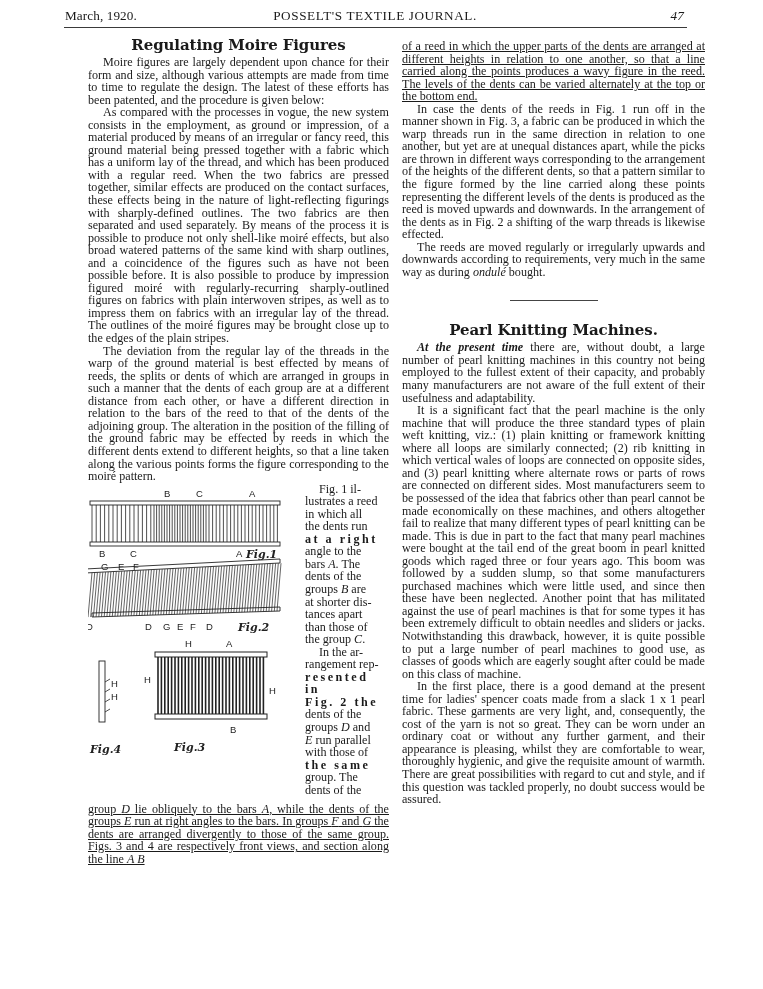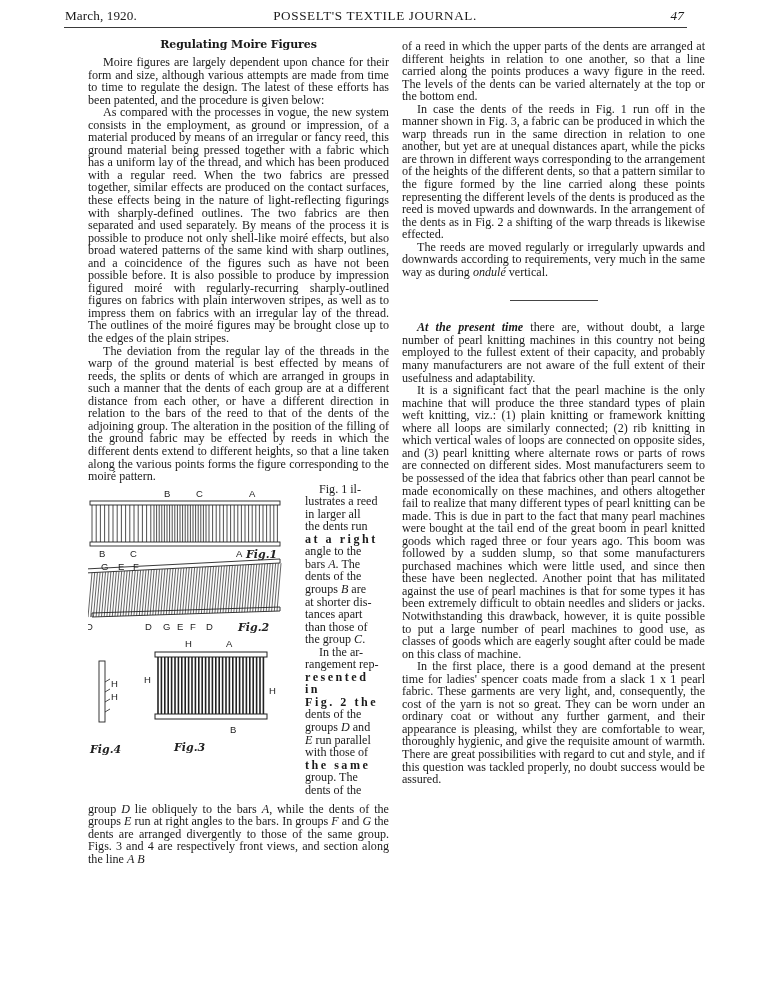--- a/index.html
+++ b/index.html
@@ -16,7 +16,7 @@
   .col-right { left: 386px; width: 303px; top: 40px; }
   .col p { margin: 0; text-indent: 15px; }
   .col p.noindent { text-indent: 0; }
-  .title { font-family: "DejaVu Serif", serif; font-weight: bold; text-align: center; font-size: 11px; line-height: 18px; margin: 4px 0 2px 0; letter-spacing: -0.1px; }
+  .title { font-family: "DejaVu Serif", serif; font-weight: bold; text-align: center; font-size: 15px; line-height: 18px; margin: 4px 0 2px 0; letter-spacing: -0.1px; }
   .col-left .title { margin-top: 2px; }
   i, em { font-style: italic; }
   .bi { font-weight: bold; font-style: italic; }

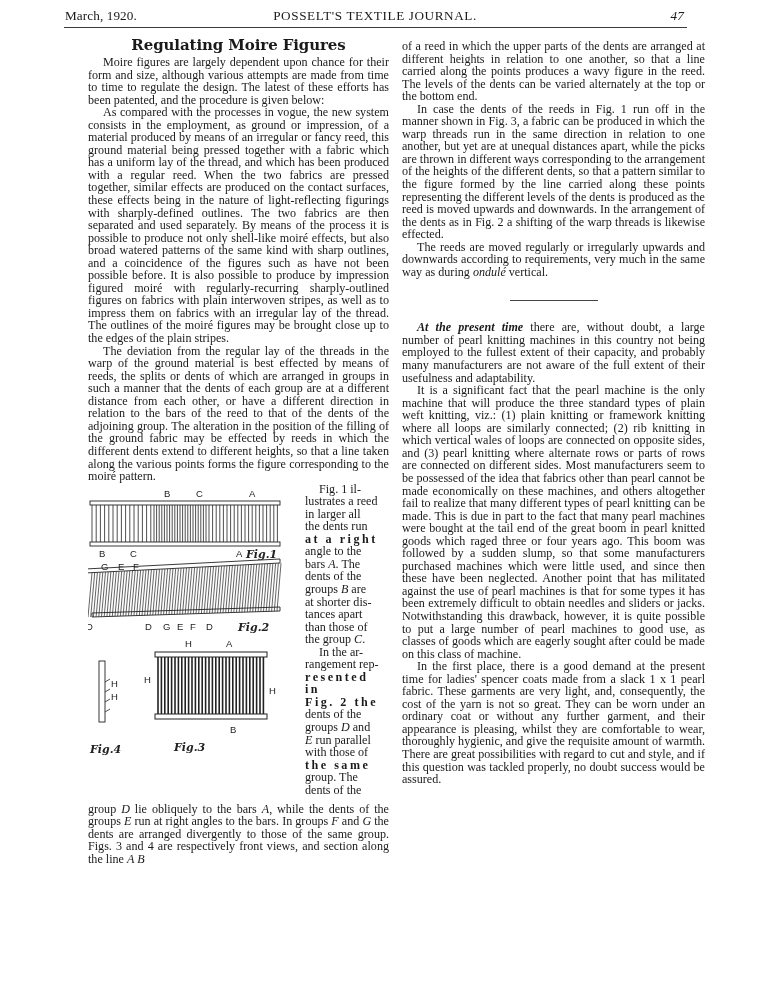--- a/index.html
+++ b/index.html
@@ -15,7 +15,7 @@
   .col-left { left: 72px; }
   .col-right { left: 386px; width: 303px; top: 40px; }
   .col p { margin: 0; text-indent: 15px; }
-  .col p.noindent { text-indent: 0; }
+  .col p.noindent { text-indent: 0; text-decoration: underline; }
   .title { font-family: "DejaVu Serif", serif; font-weight: bold; text-align: center; font-size: 15px; line-height: 18px; margin: 4px 0 2px 0; letter-spacing: -0.1px; }
   .col-left .title { margin-top: 2px; }
   i, em { font-style: italic; }

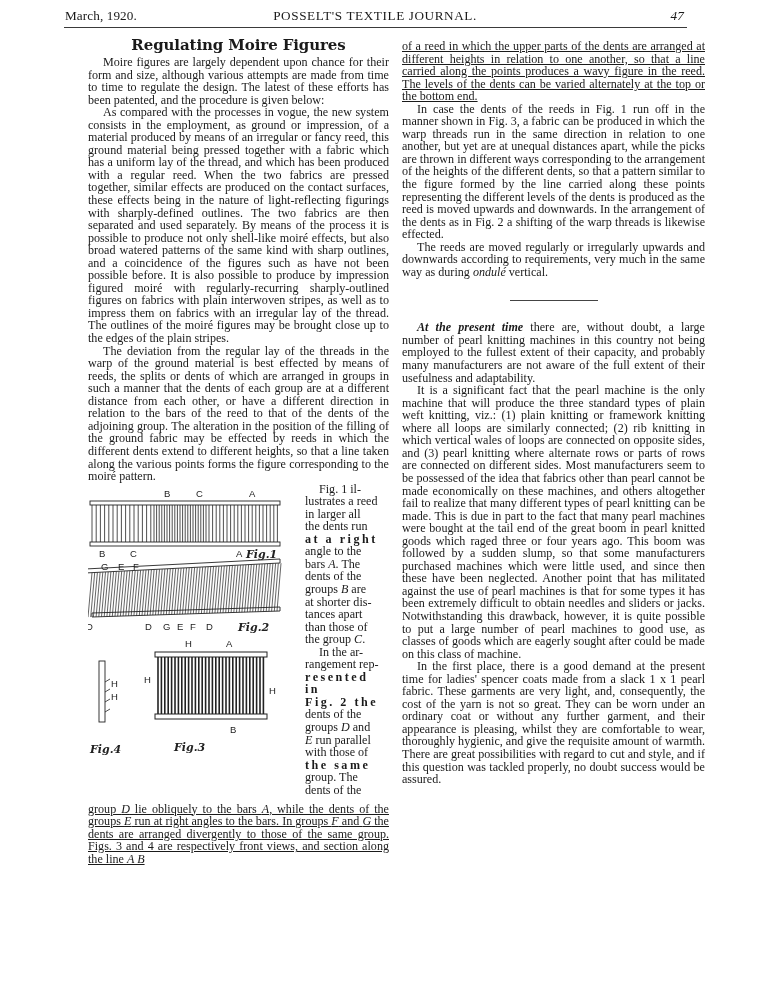--- a/index.html
+++ b/index.html
@@ -301,7 +301,7 @@
   <div class="col col-right">
     <p class="noindent">of a reed in which the upper parts of the dents are arranged at different heights in relation to one another, so that a line carried along the points produces a wavy figure in the reed. The levels of the dents can be varied alternately at the top or the bottom end.</p>
     <p>In case the dents of the reeds in Fig. 1 run off in the manner shown in Fig. 3, a fabric can be produced in which the warp threads run in the same direction in relation to one another, but yet are at unequal distances apart, while the picks are thrown in different ways corresponding to the arrangement of the heights of the different dents, so that a pattern similar to the figure formed by the line carried along these points representing the different levels of the dents is produced as the reed is moved upwards and downwards. In the arrangement of the dents as in Fig. 2 a shifting of the warp threads is likewise effected.</p>
-    <p><span>The reeds are moved regularly or irregularly upwards and downwards according to requirements, very much in the same way as during </span><i>ondulé</i><span> vertical.</span></p>
+    <p><span>The reeds are moved regularly or irregularly upwards and downwards according to requirements, very much in the same way as during </span><i>ondulé</i><span> bought.</span></p>
 
     <div class="sep"></div>
 

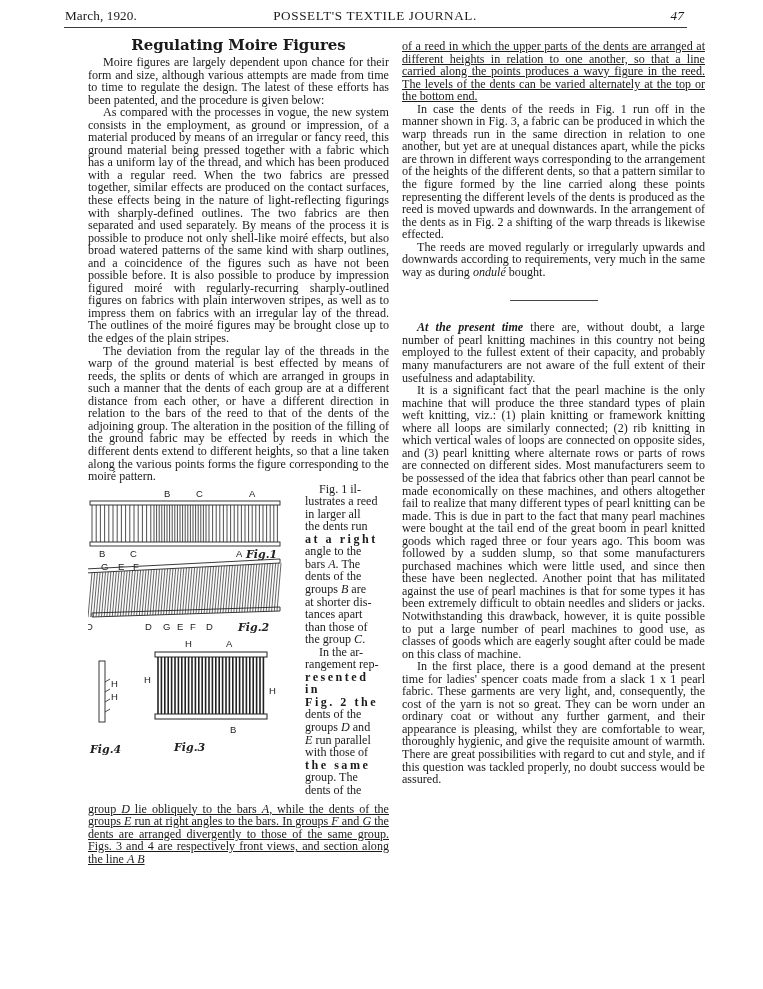--- a/index.html
+++ b/index.html
@@ -305,6 +305,7 @@
 
     <div class="sep"></div>
 
+    <div class="title">Pearl Knitting Machines.</div>
     <p><span class="bi">At the present time</span><span> there are, without doubt, a large number of pearl knitting machines in this country not being employed to the fullest extent of their capacity, and probably many manufacturers are not aware of the full extent of their usefulness and adaptability.</span></p>
     <p>It is a significant fact that the pearl machine is the only machine that will produce the three standard types of plain weft knitting, viz.: (1) plain knitting or framework knitting where all loops are similarly connected; (2) rib knitting in which vertical wales of loops are connected on opposite sides, and (3) pearl knitting where alternate rows or parts of rows are connected on different sides. Most manufacturers seem to be possessed of the idea that fabrics other than pearl cannot be made economically on these machines, and others altogether fail to realize that many different types of pearl knitting can be made. This is due in part to the fact that many pearl machines were bought at the tail end of the great boom in pearl knitted goods which raged three or four years ago. This boom was followed by a sudden slump, so that some manufacturers purchased machines which were little used, and since then these have been neglected. Another point that has militated against the use of pearl machines is that for some types it has been extremely difficult to obtain needles and sliders or jacks. Notwithstanding this drawback, however, it is quite possible to put a large number of pearl machines to good use, as classes of goods which are eagerly sought after could be made on this class of machine.</p>
     <p>In the first place, there is a good demand at the present time for ladies' spencer coats made from a slack 1 x 1 pearl fabric. These garments are very light, and, consequently, the cost of the yarn is not so great. They can be worn under an ordinary coat or without any further garment, and their appearance is pleasing, whilst they are comfortable to wear, thoroughly hygienic, and give the requisite amount of warmth. There are great possibilities with regard to cut and style, and if this question was tackled properly, no doubt success would be assured.</p>

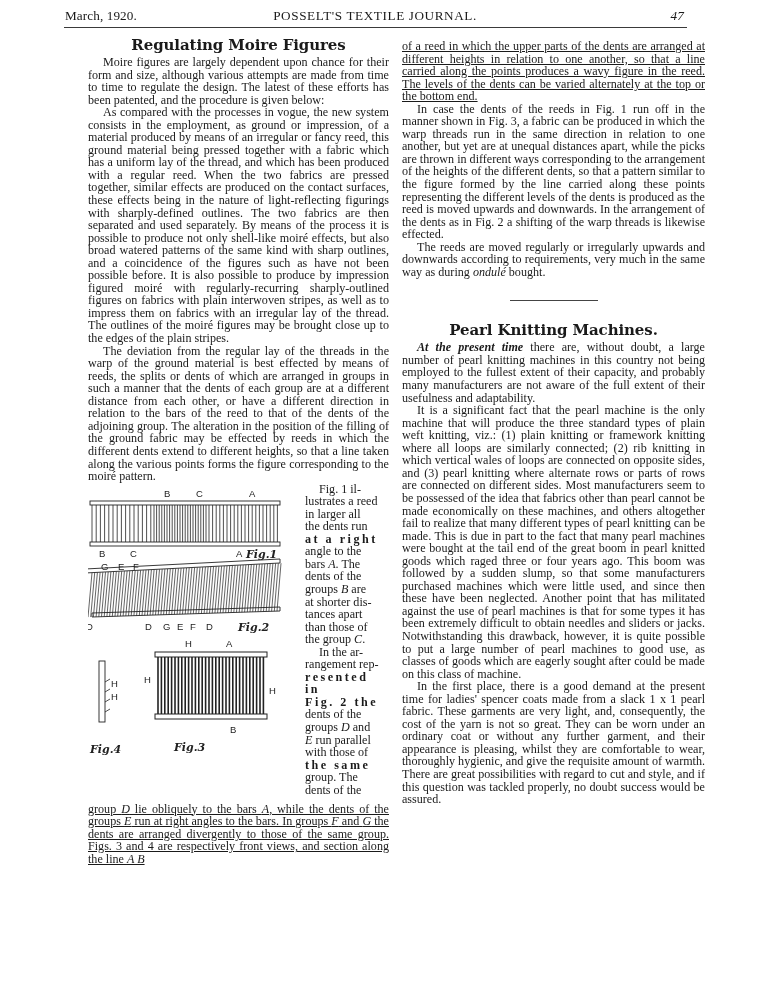--- a/index.html
+++ b/index.html
@@ -270,7 +270,7 @@
       <div class="fig-text">
         <p class="ind">Fig. 1 il-</p>
         <p>lustrates a reed</p>
-        <p>in larger all</p>
+        <p>in which all</p>
         <p>the dents run</p>
         <p class="wide">at a right</p>
         <p>angle to the</p>

